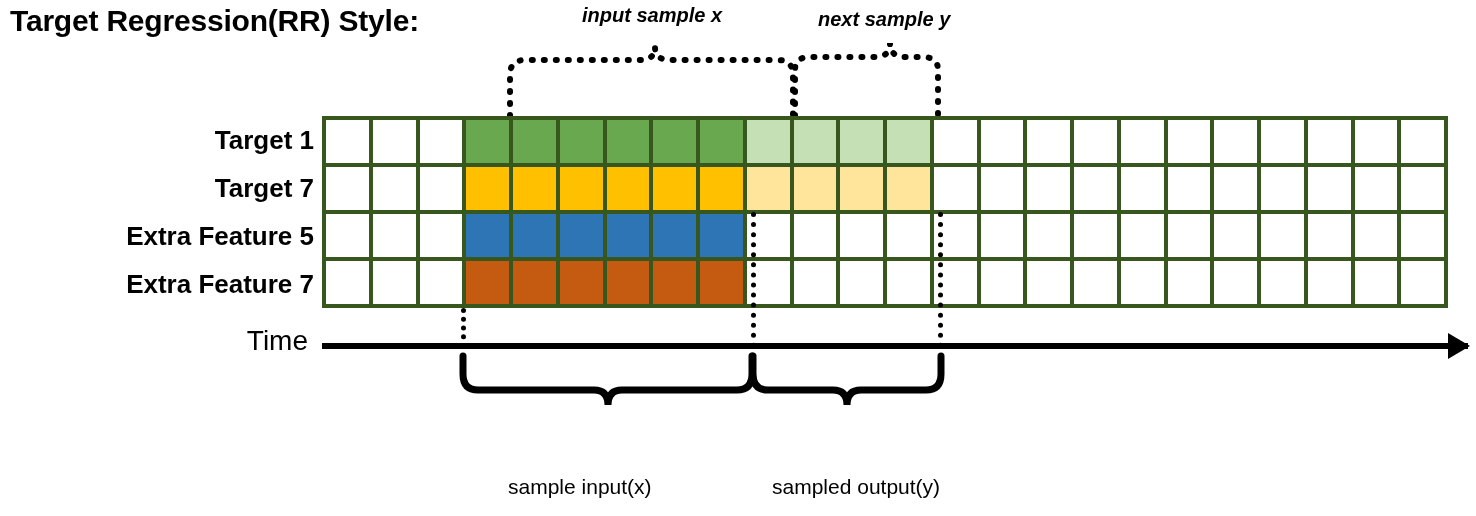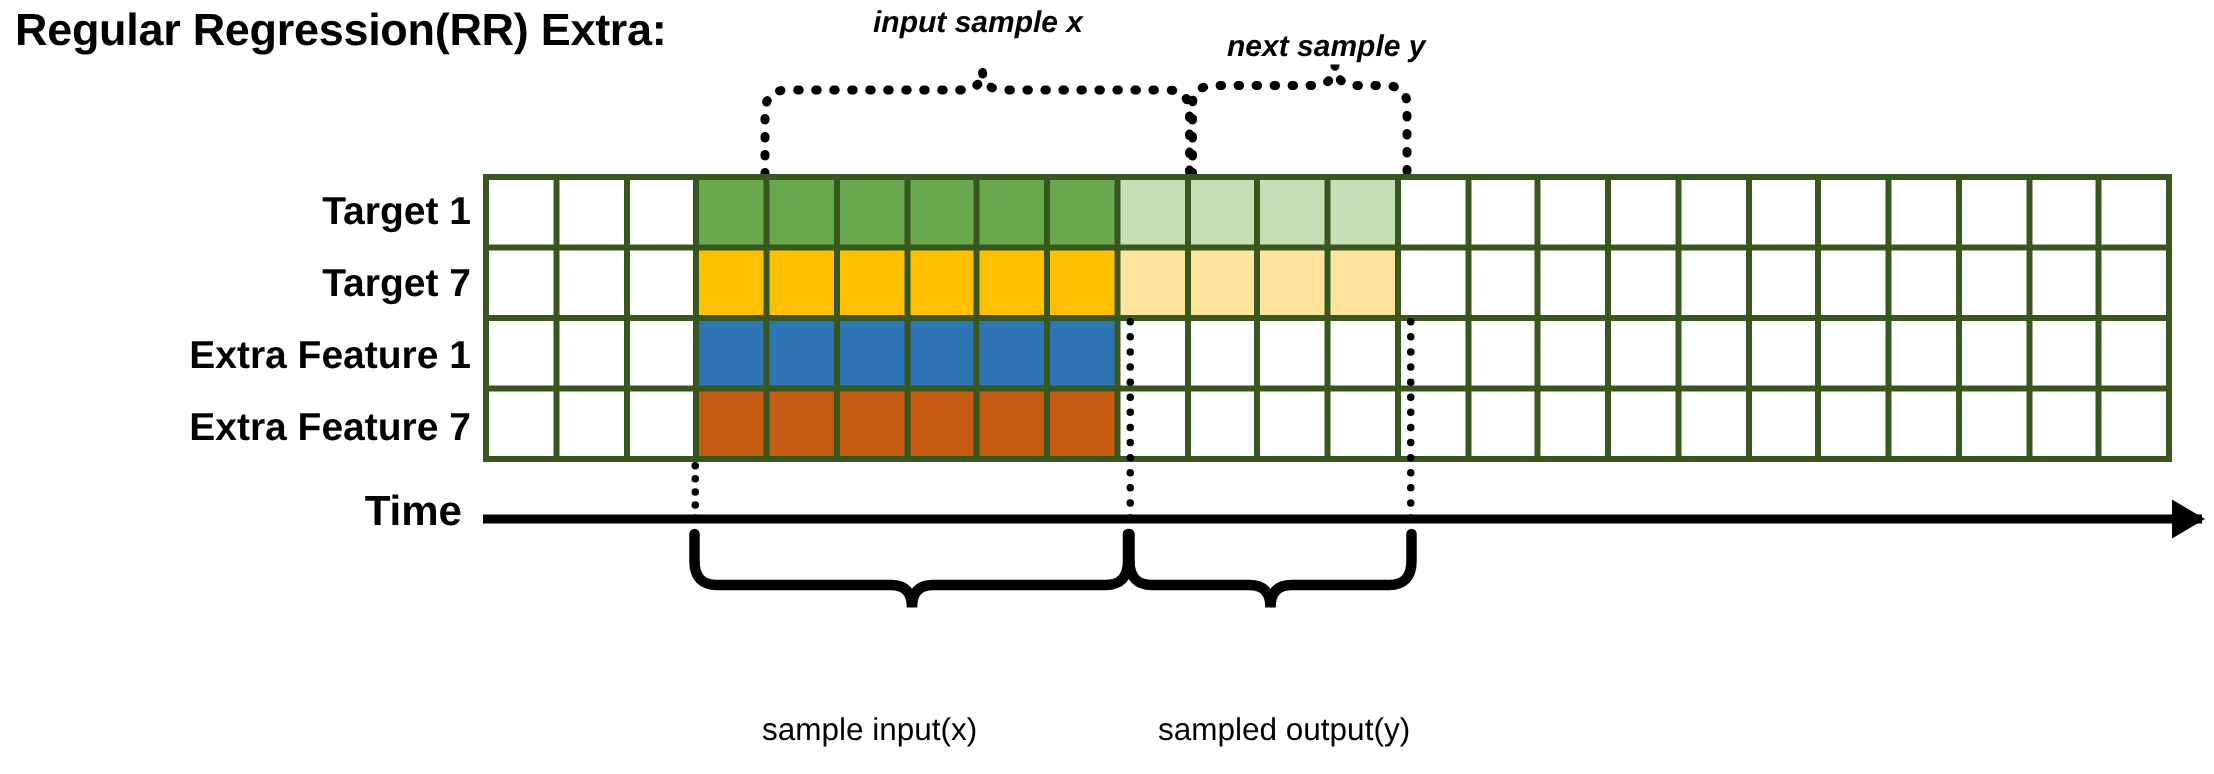--- a/index.html
+++ b/index.html
@@ -44,7 +44,7 @@
 </head>
 <body>
 
-<div class="abs" id="title">Regular Regression(RR) Extra:</div>
+<div class="abs" id="title">Target Regression(RR) Style:</div>
 
 <div class="abs sample-label" id="lbl-next-x">input sample x</div>
 <div class="abs sample-label" id="lbl-next-y">next sample y</div>

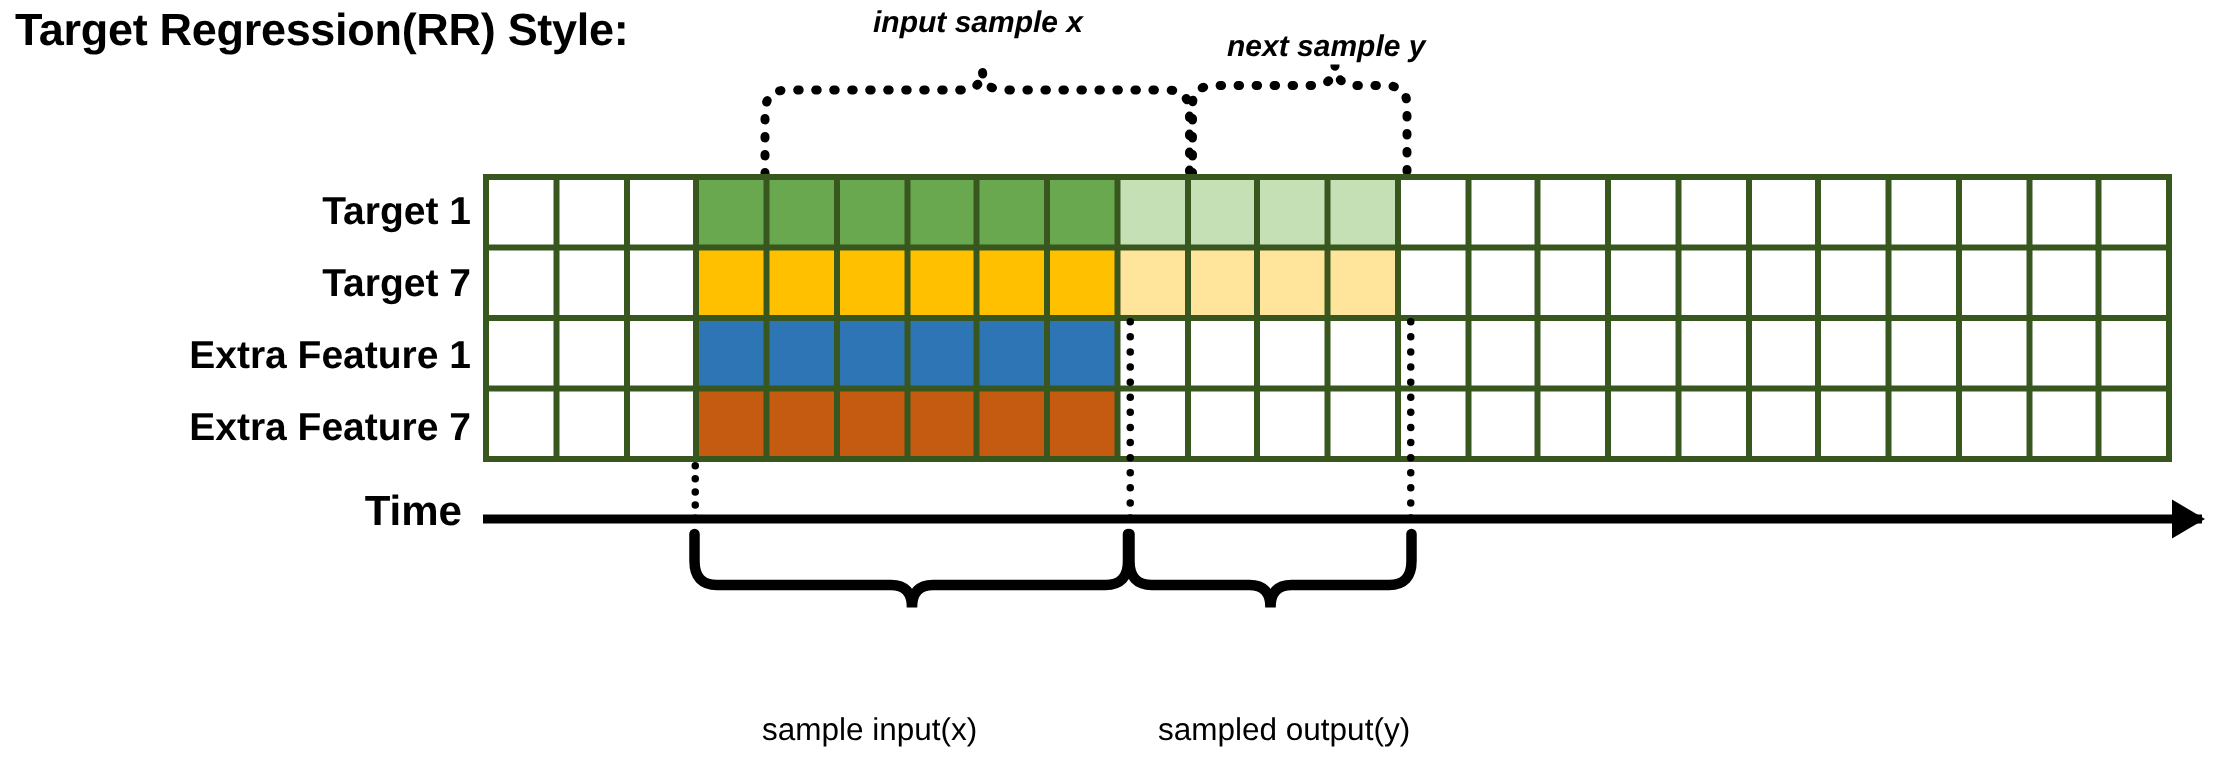--- a/index.html
+++ b/index.html
@@ -11,7 +11,7 @@
 
   .sample-label{font-size:20px;font-style:italic;font-weight:600;white-space:nowrap;}
   #lbl-next-x{left:582px;top:4px;}
-  #lbl-next-y{left:818px;top:20px;}
+  #lbl-next-y{left:818px;top:8px;}
 
   
   .row-label{font-size:26px;font-weight:700;text-align:right;width:260px;

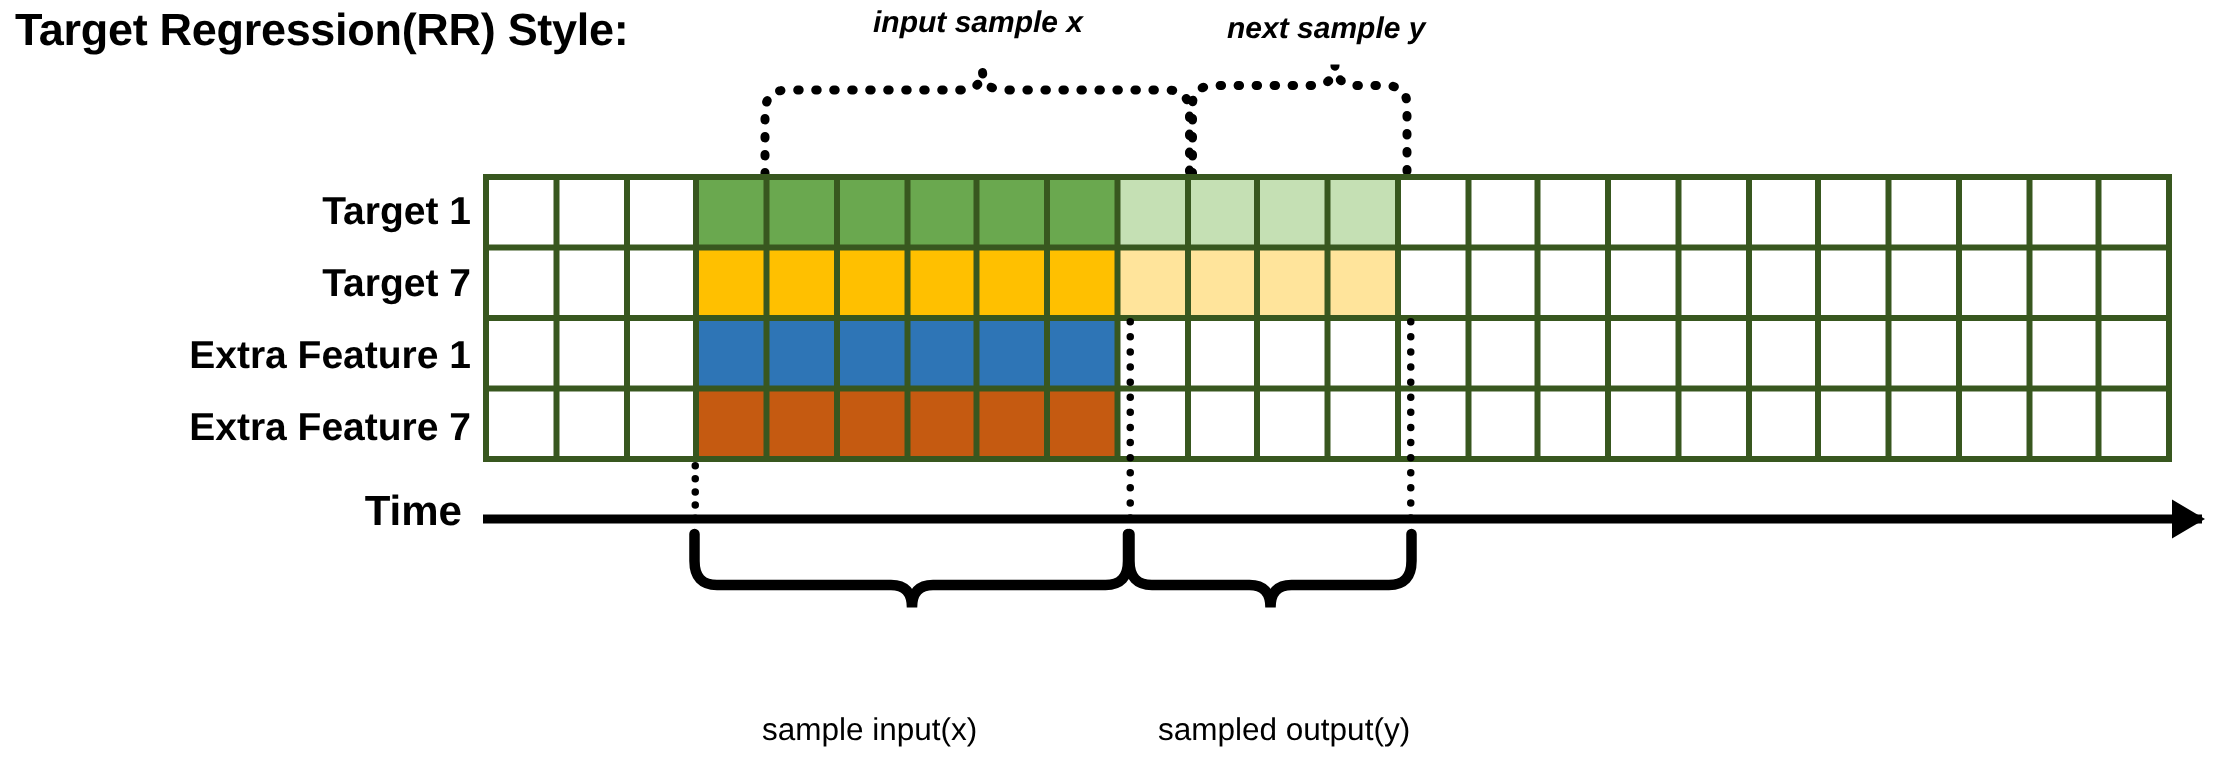--- a/index.html
+++ b/index.html
@@ -58,7 +58,7 @@
 
 <div class="abs row-label" style="top:116px;">Target 1</div>
 <div class="abs row-label" style="top:164px;">Target 7</div>
-<div class="abs row-label" style="top:212px;">Extra Feature 1</div>
+<div class="abs row-label" style="top:212px;">Extra Feature 5</div>
 <div class="abs row-label" style="top:260px;">Extra Feature 7</div>
 
 <div class="abs" id="grid">

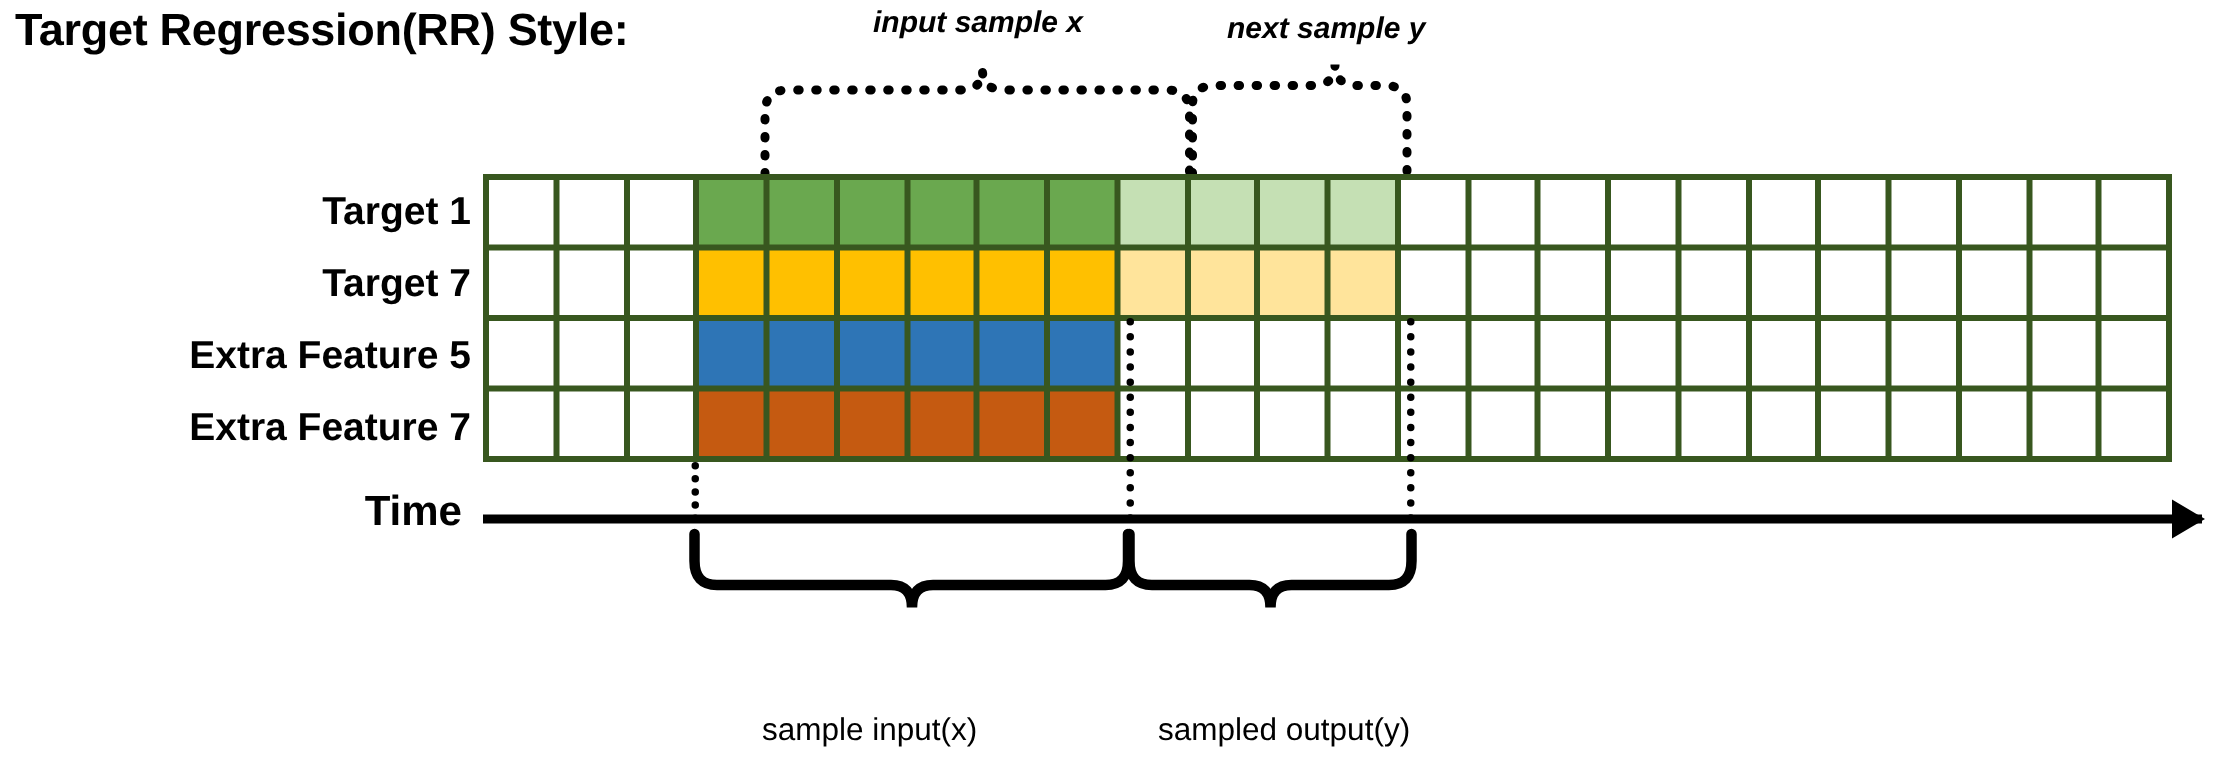--- a/index.html
+++ b/index.html
@@ -26,7 +26,7 @@
 
   
   #time-label{left:188px;top:325px;width:120px;text-align:right;
-              font-size:28px;font-weight:700;}
+              font-size:28px;font-weight:400;}
   #axis{left:322px;top:343px;width:1146px;height:6px;background:#000;}
   #axis-arrow{left:1448px;top:333px;width:0;height:0;
               border-left:22px solid #000;border-top:13px solid transparent;border-bottom:13px solid transparent;}

